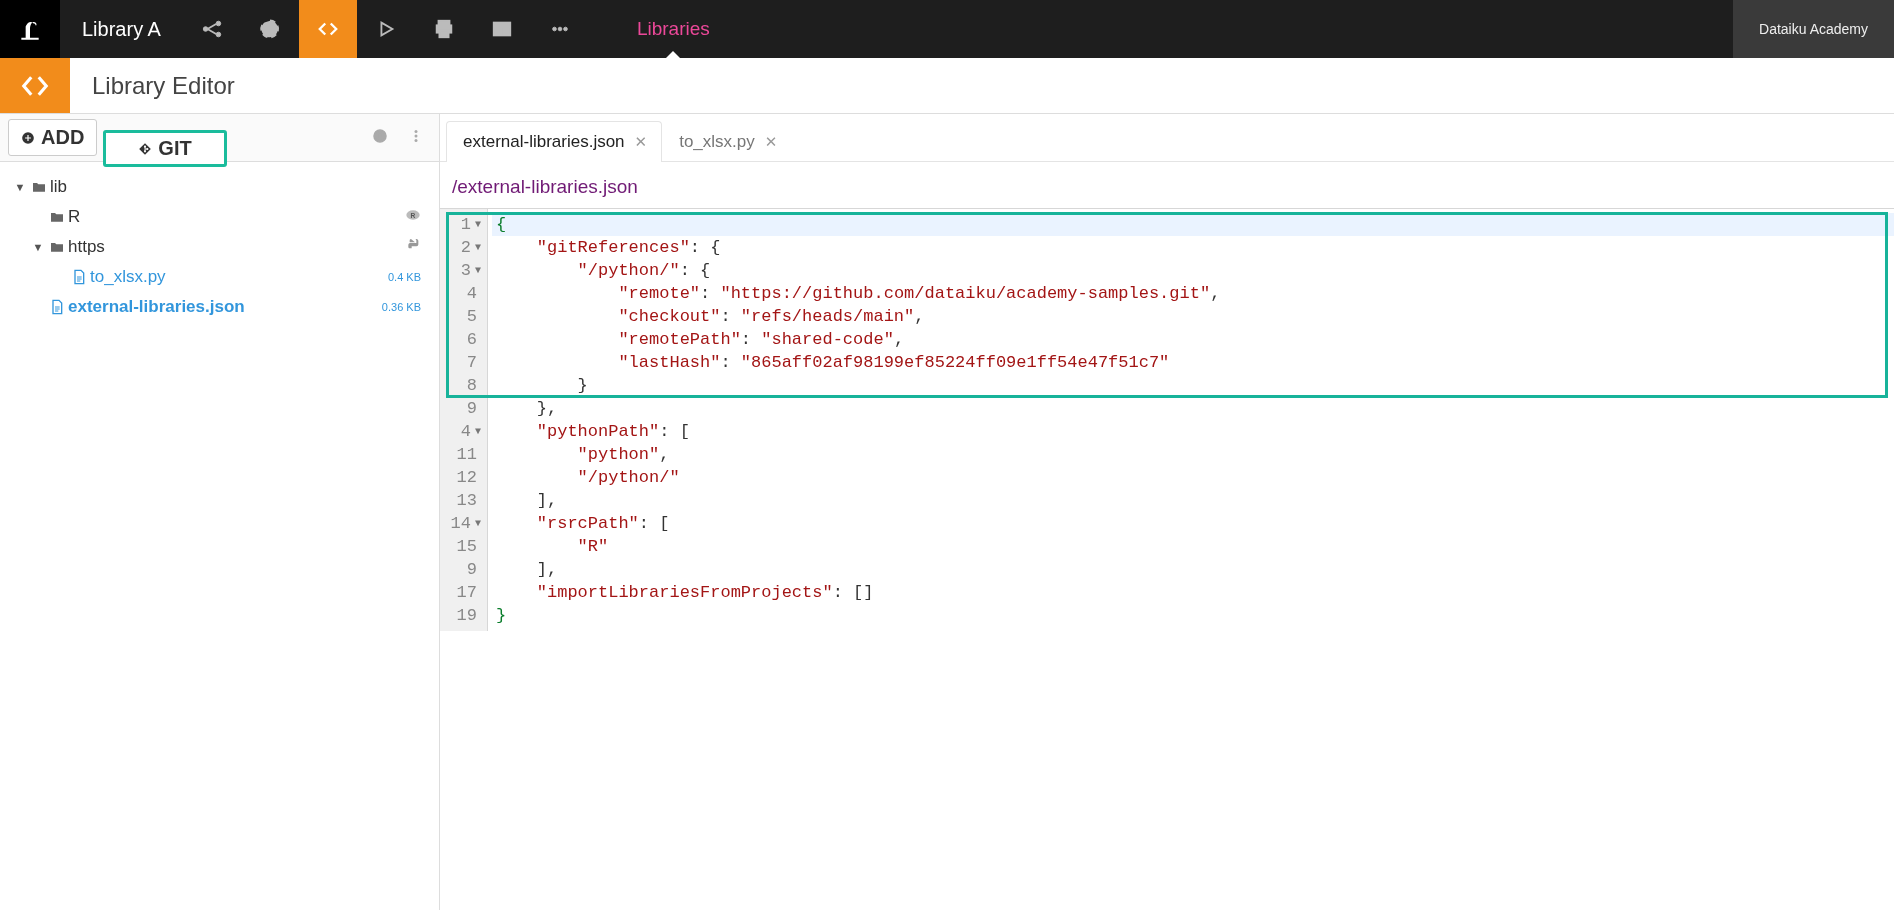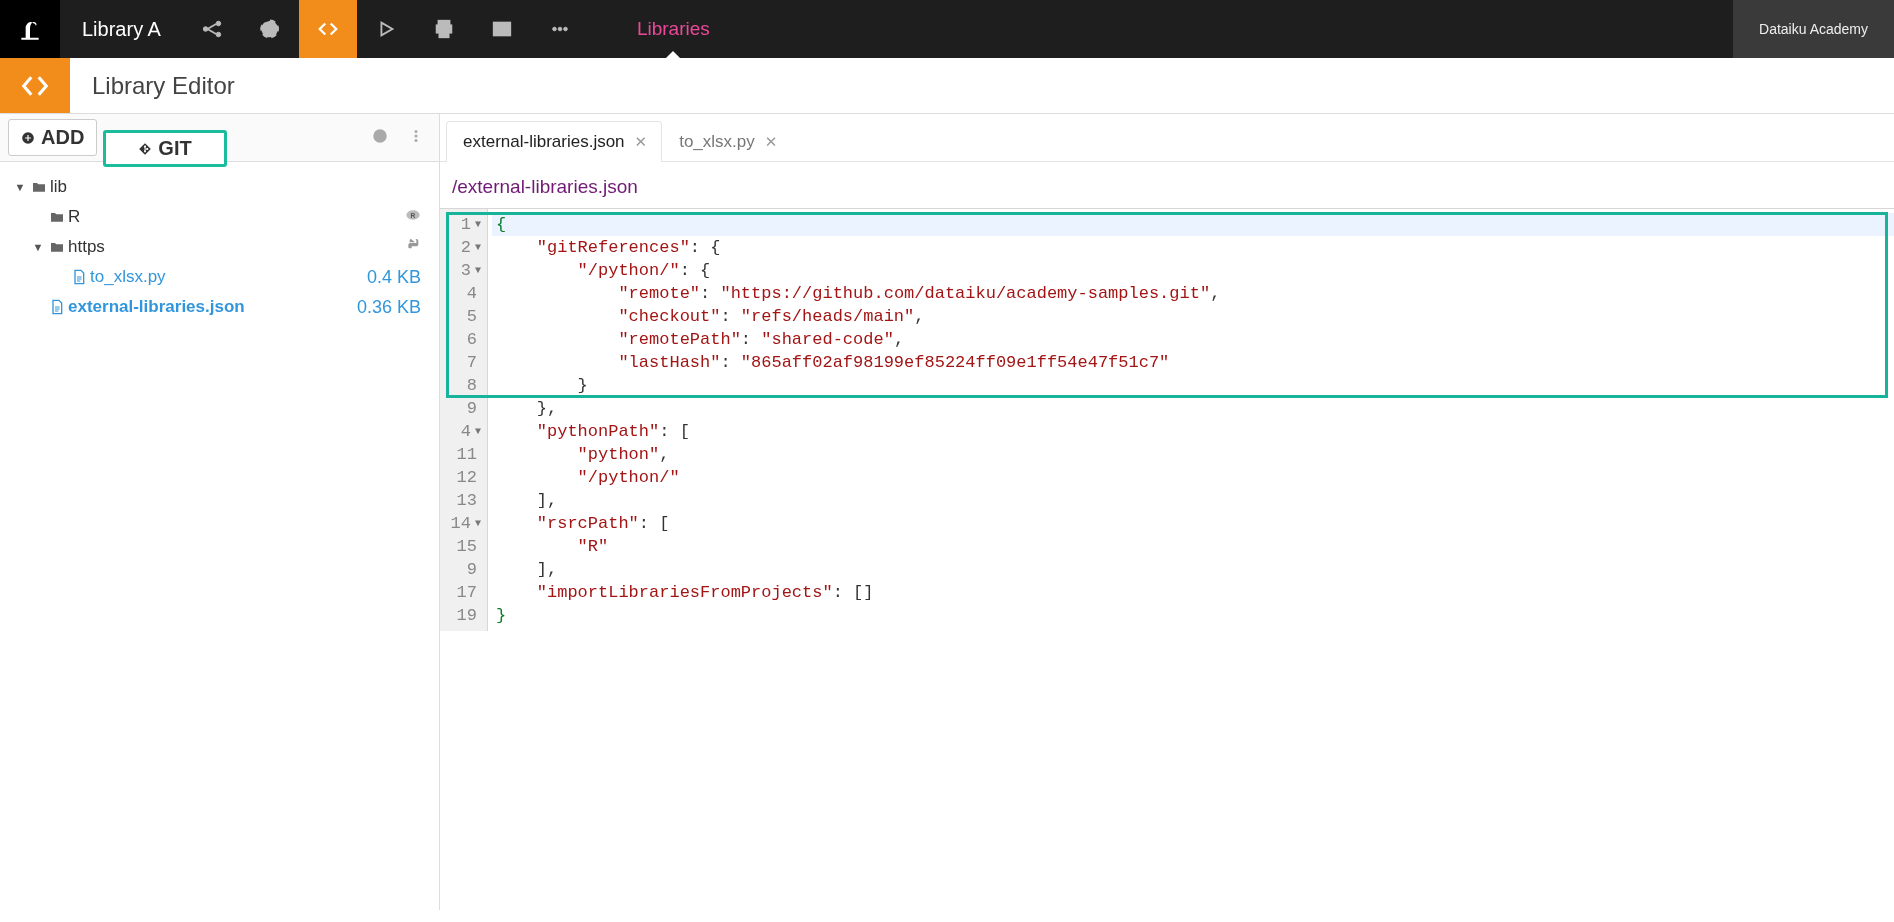--- a/index.html
+++ b/index.html
@@ -112,7 +112,7 @@
   .tree-row .ticon{width:22px;display:inline-flex;justify-content:center;color:#666;}
   .tree-row .ticon svg{width:16px;height:16px;fill:currentColor;}
   .tree-row .tlabel{flex:1;overflow:hidden;text-overflow:ellipsis;}
-  .tree-row .tmeta{color:var(--link);font-size:18px;padding-right:6px;}
+  .tree-row .tmeta{color:var(--link);font-size:11px;padding-right:6px;}
   .tree-row .tbadge{color:#999;padding-right:6px;}
   .tree-row .tbadge svg{width:16px;height:16px;fill:currentColor;}
   .tree-row.file .tlabel{color:var(--link);}

